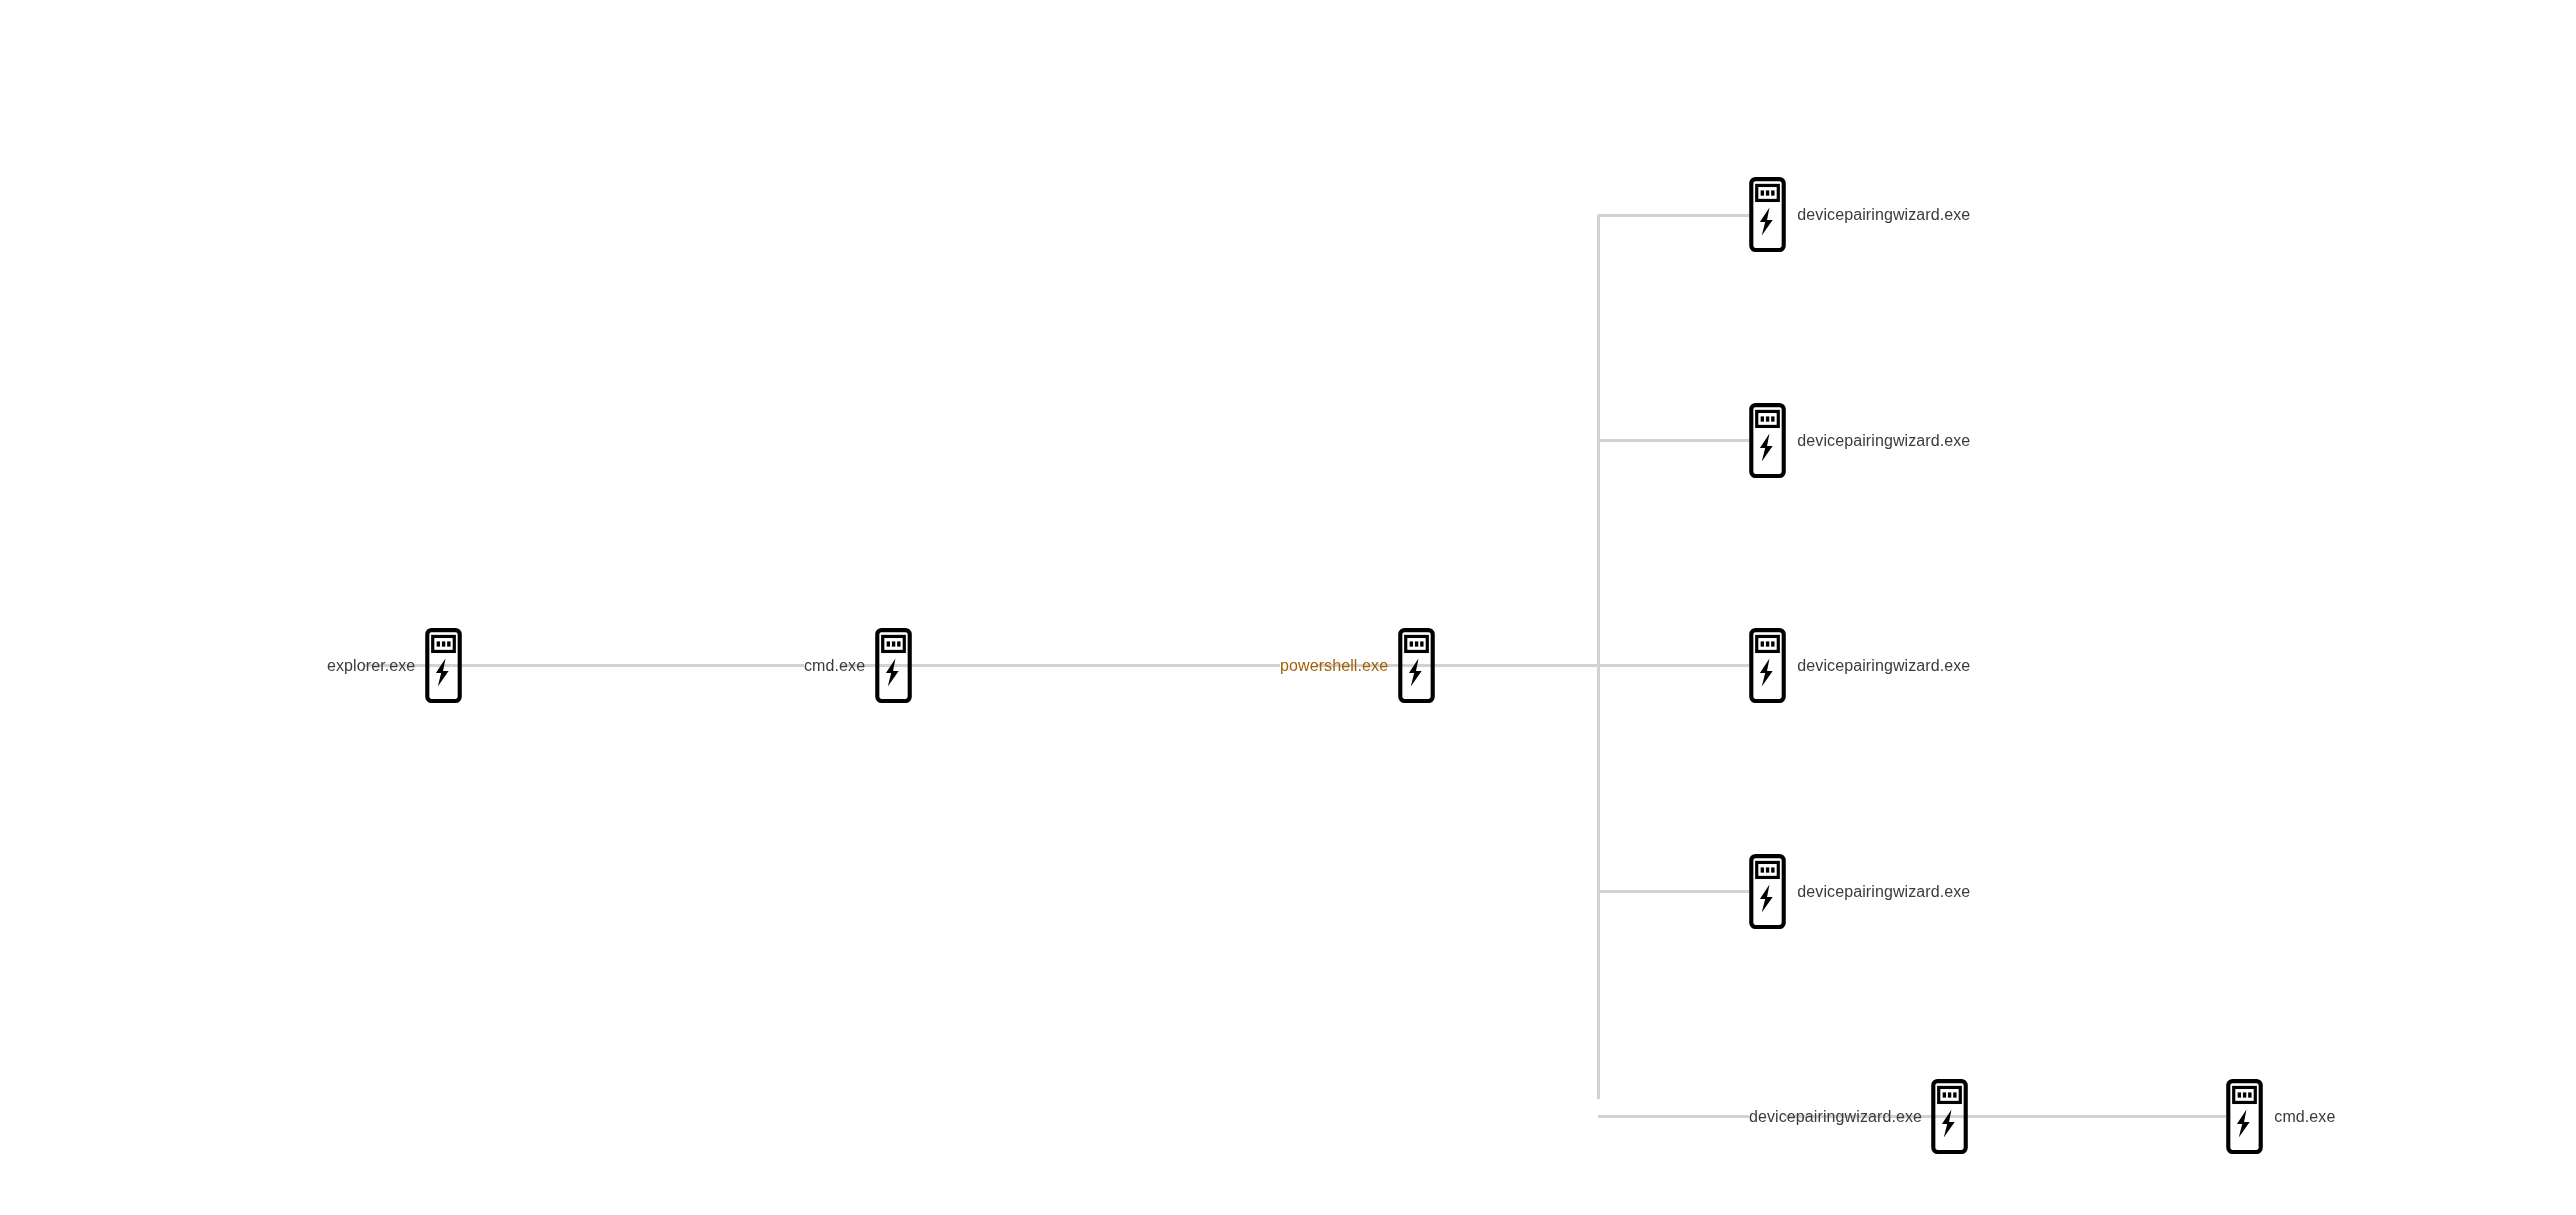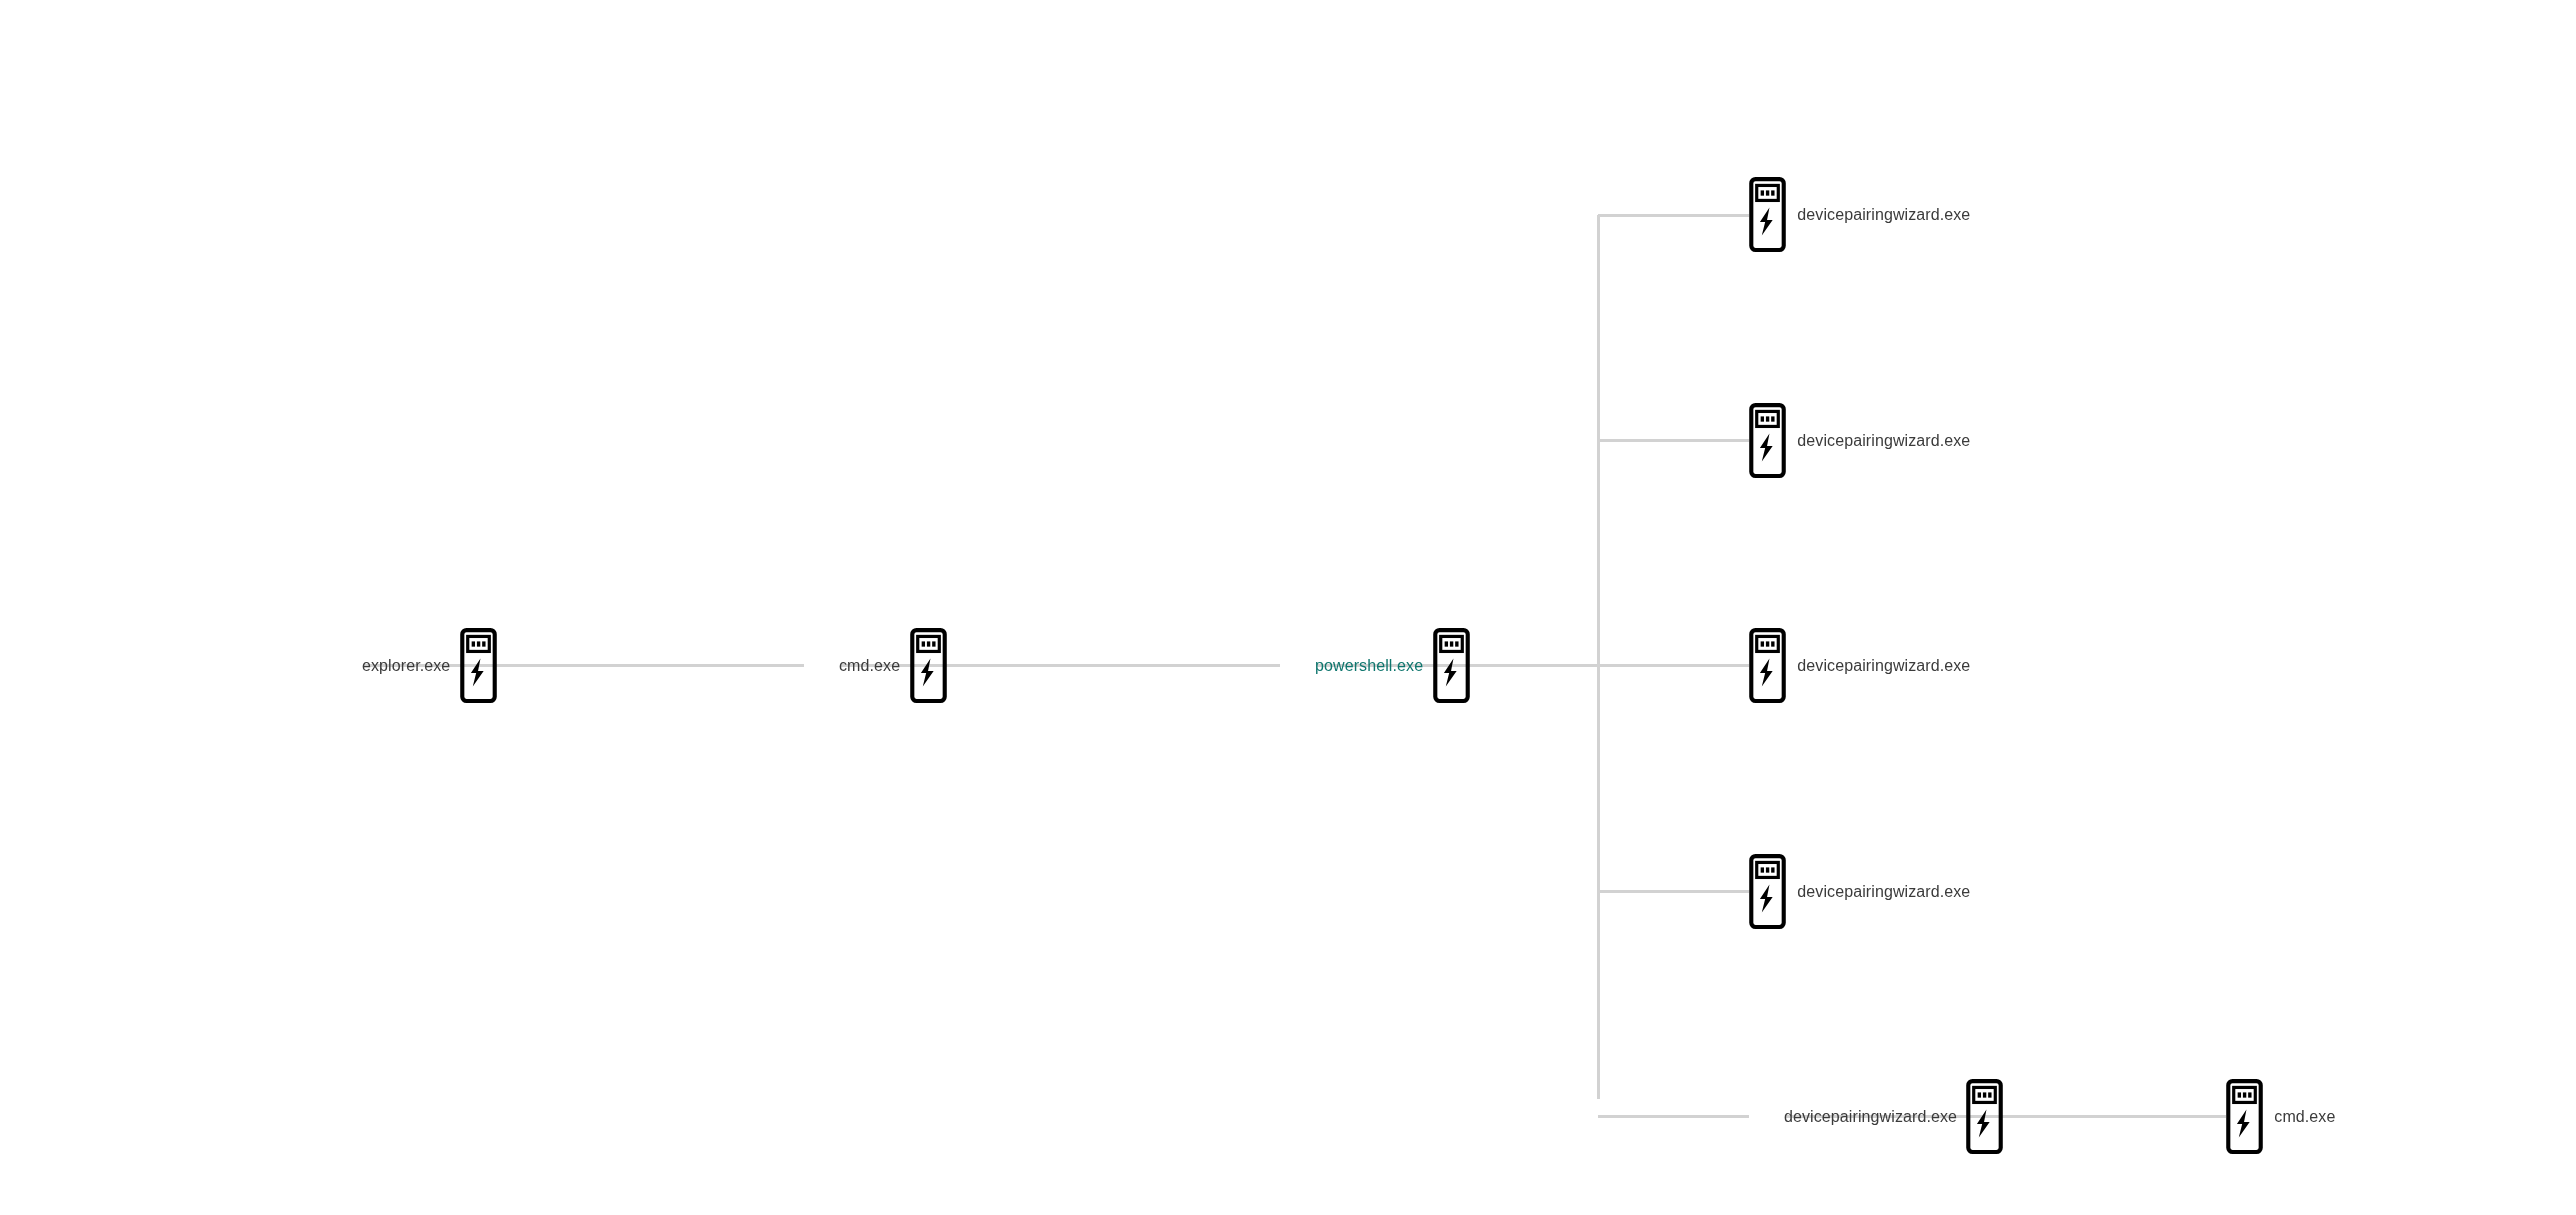--- a/index.html
+++ b/index.html
@@ -34,7 +34,7 @@
     align-items: center;
     white-space: nowrap;
   }
-  .node.label-left  { flex-direction: row-reverse; margin-left: 35px; }
+  .node.label-left  { flex-direction: row-reverse; }
 
   .node-label {
     font-size: 16px;

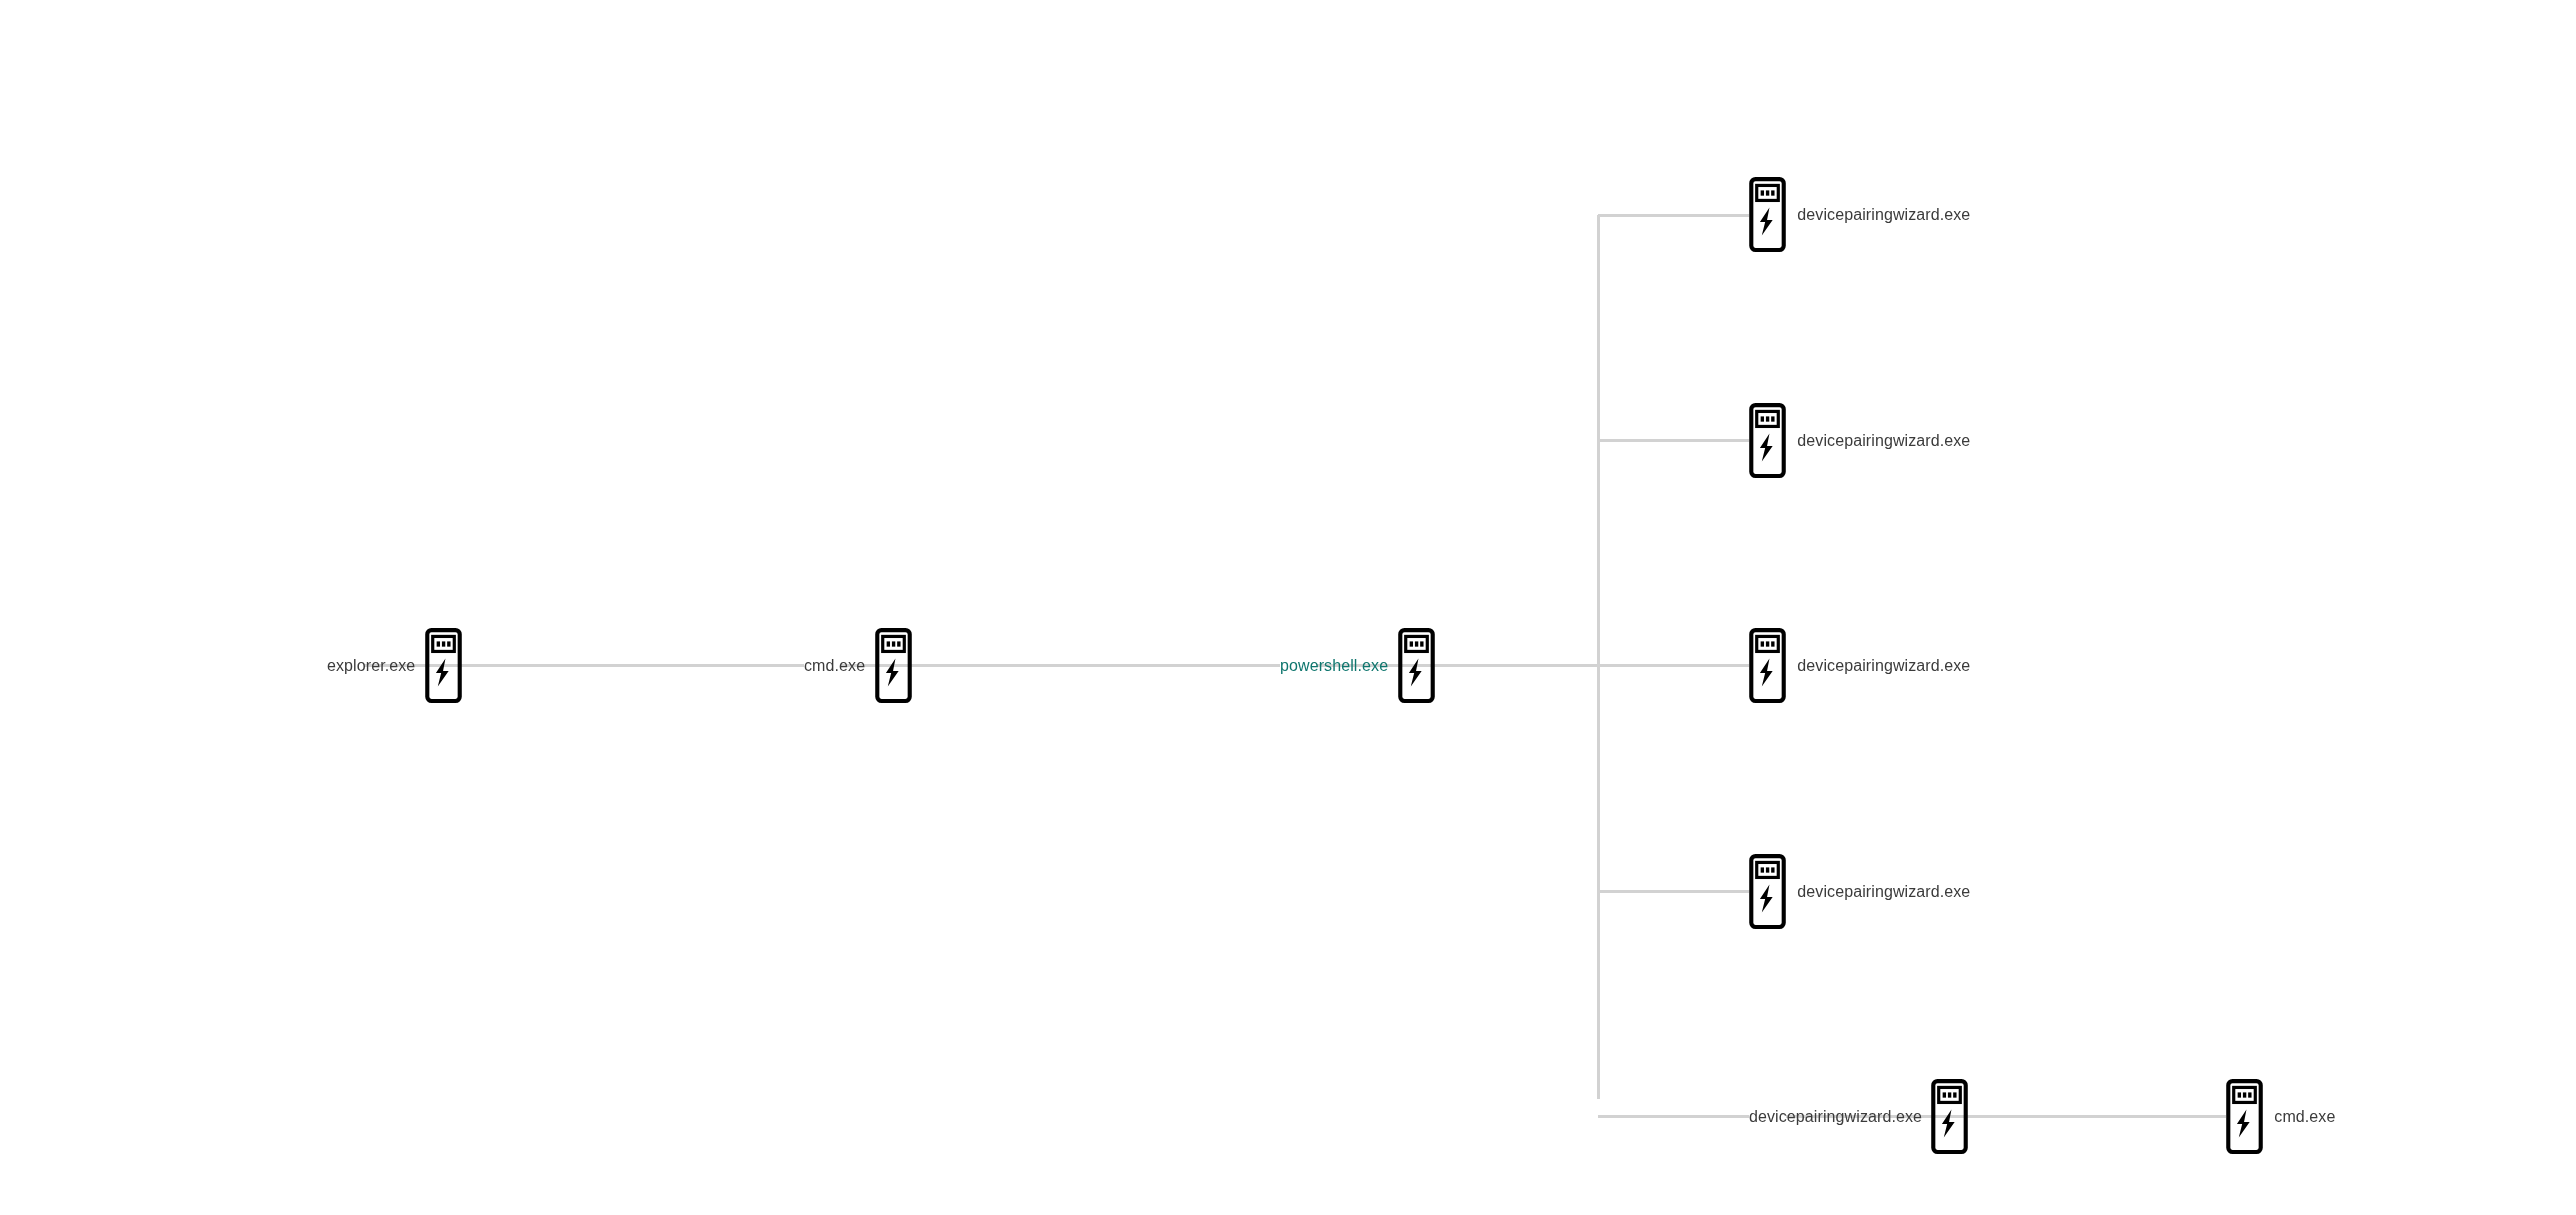--- a/index.html
+++ b/index.html
@@ -110,7 +110,7 @@
       <path d="M21.6 32.5 L11.4 48.0 L17.0 48.0 L13.4 62.5 L25.0 45.8 L19.0 45.8 Z" fill="#000000"></path>
     </svg>
   </span>
-<span class="node-label" style="color: #0f766e;">powershell.exe</span>
+<span class="node-label" style="color: #a16207;">powershell.exe</span>
       </div>
       <div class="node label-right" style="left: 1749px; top: 177px;">
   <span class="proc-icon">

